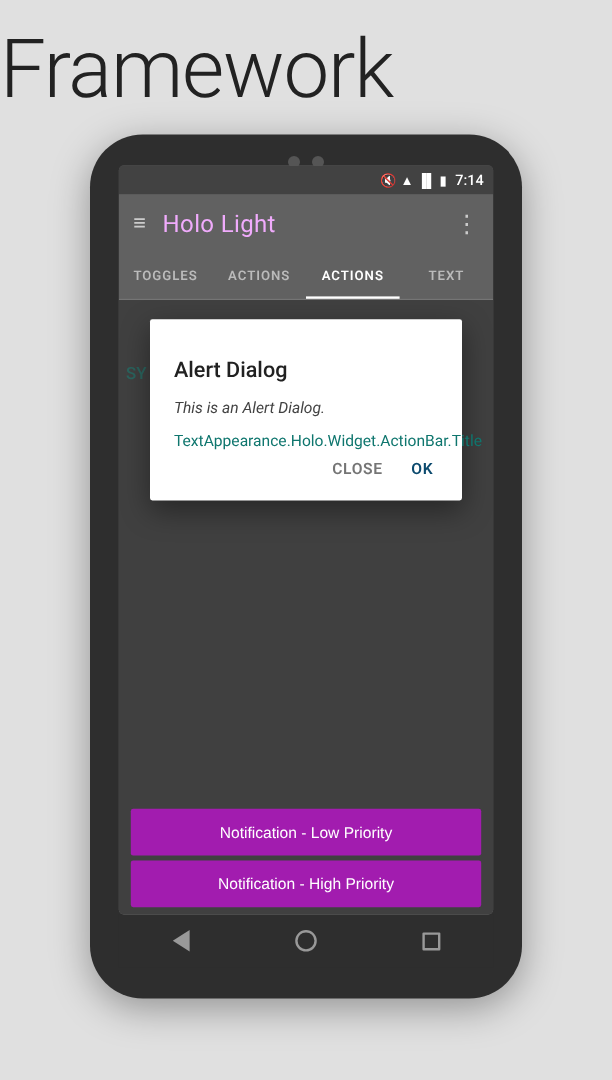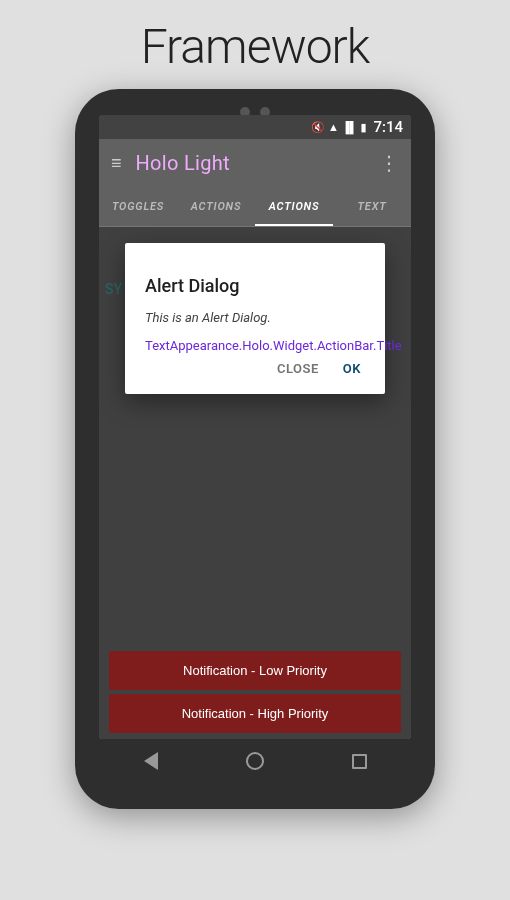--- a/index.html
+++ b/index.html
@@ -16,10 +16,10 @@
     }
 
     .page-title {
-      font-size: 48px;
+      font-size: 68px;
       font-weight: 300;
       color: #222;
-      text-align: center;
+      text-align: left;
       padding: 18px 0 14px 0;
       letter-spacing: -1px;
       width: 100%;

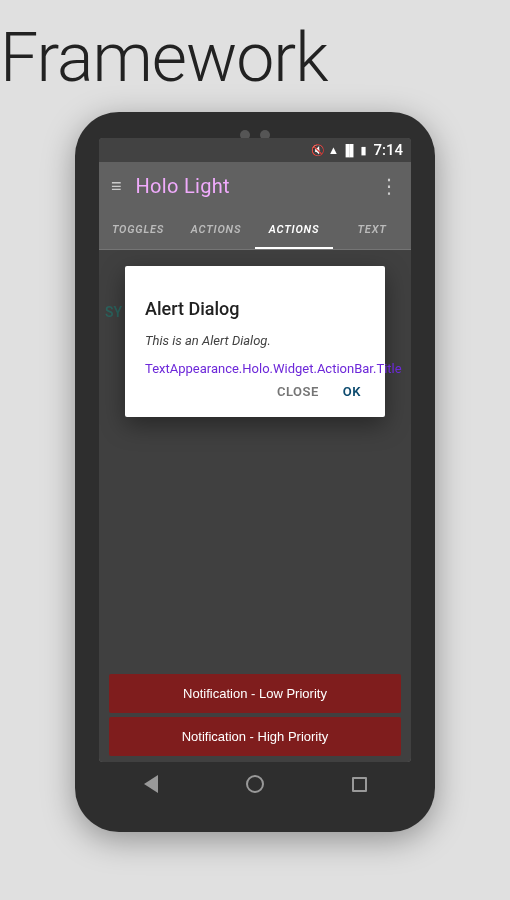--- a/index.html
+++ b/index.html
@@ -91,7 +91,7 @@
 
     .status-time {
       color: #fff;
-      font-size: 15px;
+      font-size: 12px;
       font-weight: 500;
       margin-left: 4px;
     }

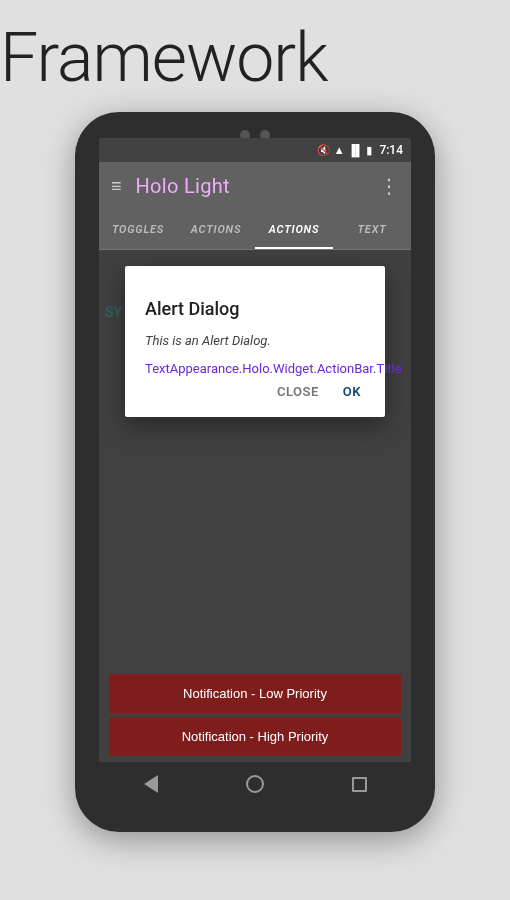--- a/index.html
+++ b/index.html
@@ -135,7 +135,6 @@
       align-items: stretch;
       flex-shrink: 0;
       border-bottom: 1px solid #757575;
-      font-style: italic;
     }
 
     .tab-item {

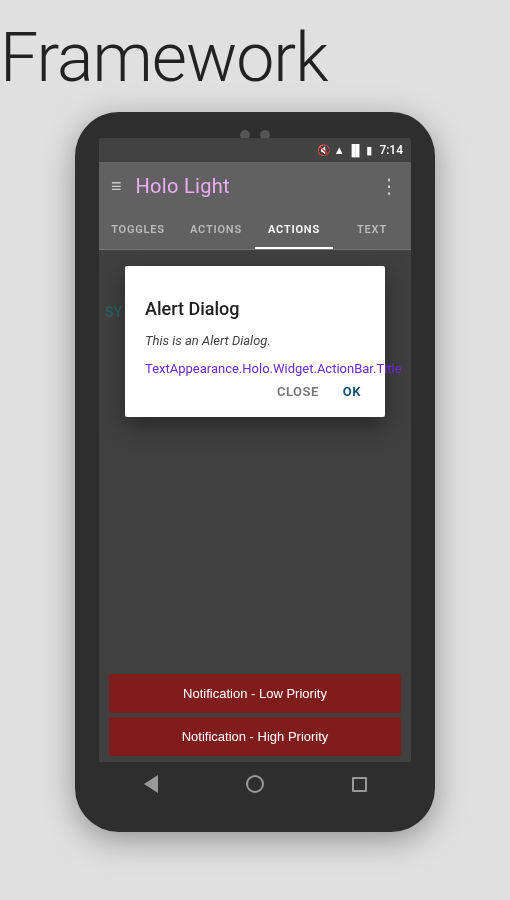--- a/index.html
+++ b/index.html
@@ -223,7 +223,7 @@
 
     .dialog-code {
       font-size: 13px;
-      color: #6d28d9;
+      color: #0f766e;
       margin-top: 6px;
       line-height: 1.5;
     }

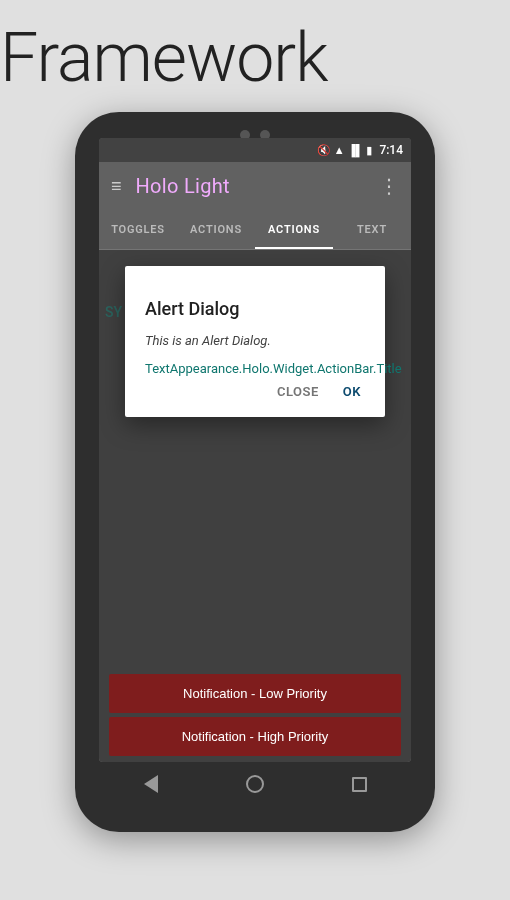--- a/index.html
+++ b/index.html
@@ -263,7 +263,7 @@
     }
 
     .notif-btn {
-      background: #7f1d1d;
+      background: #a21caf;
       border: none;
       border-radius: 2px;
       padding: 12px 16px;

